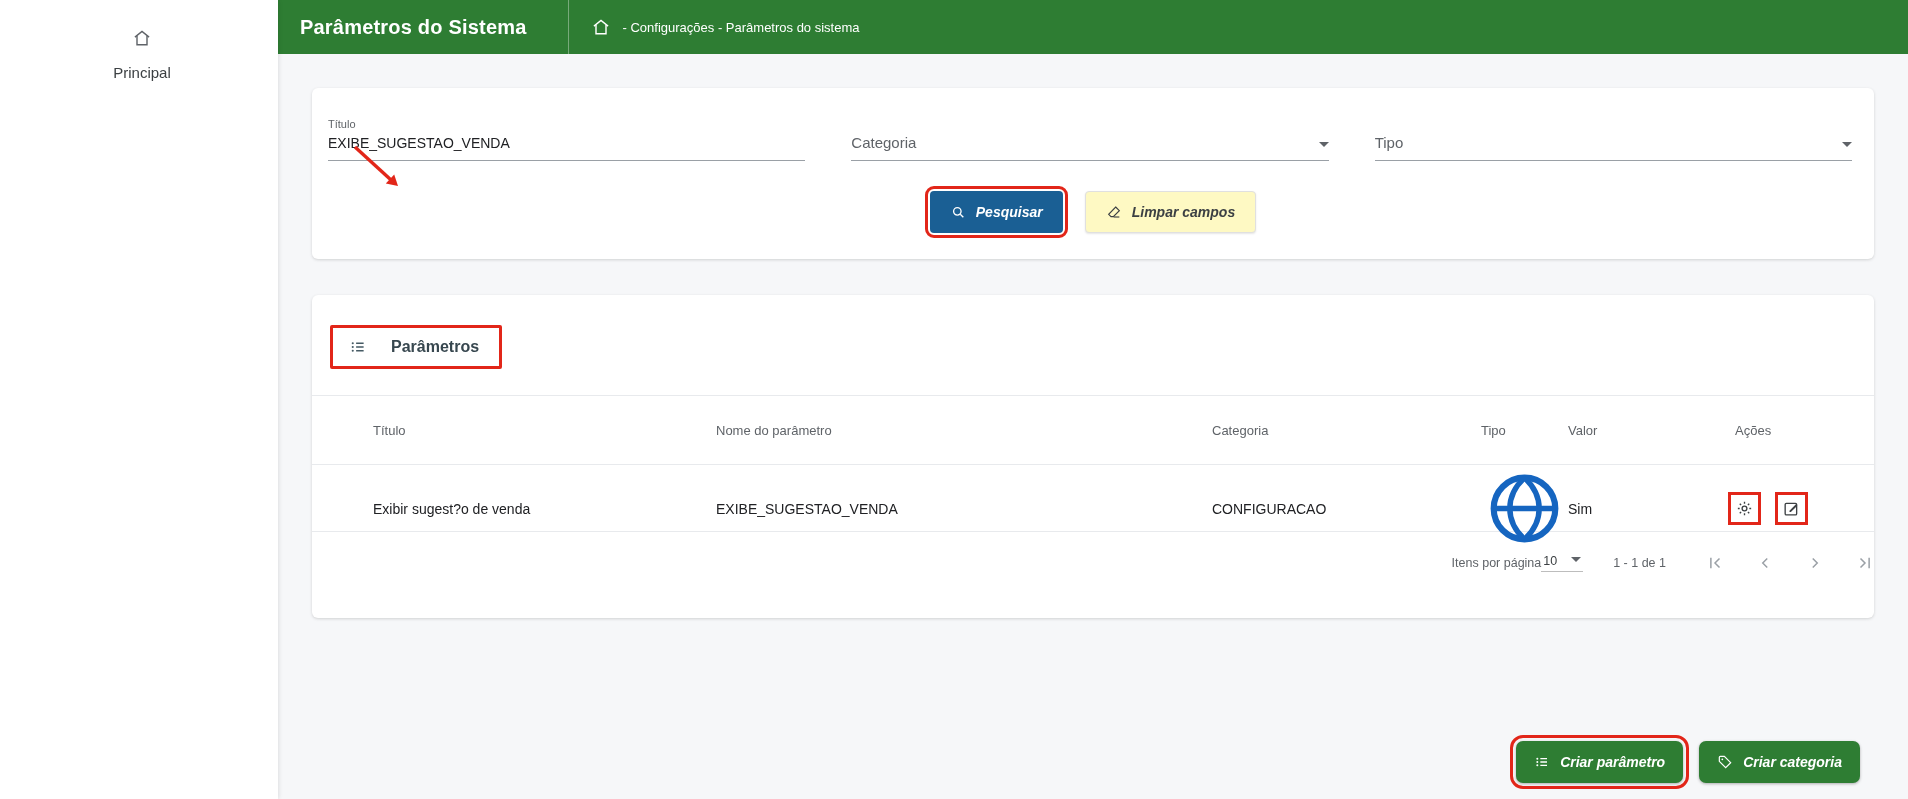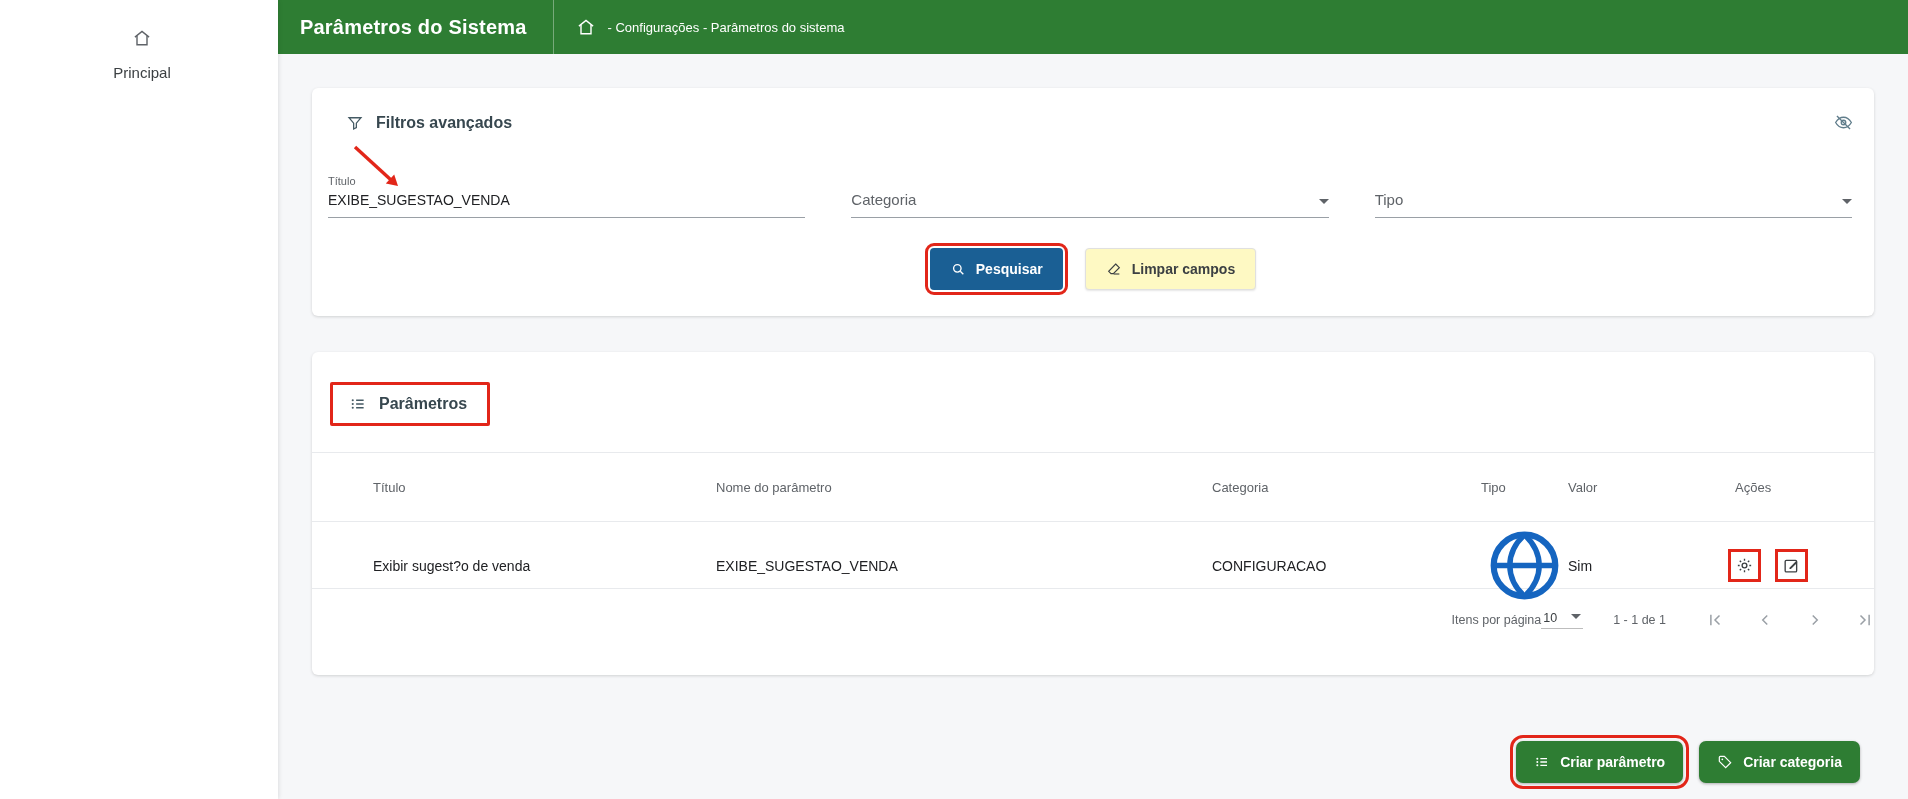--- a/index.html
+++ b/index.html
@@ -39,7 +39,7 @@
     height:54px; flex:none; background:var(--green);
     display:flex; align-items:center; color:#fff;
   }
-  .topbar h1 { font-size:20px; font-weight:700; margin:0 26px 0 22px; letter-spacing:.2px; }
+  .topbar h1 { font-size:20px; font-weight:700; margin:0 41px 0 22px; letter-spacing:.2px; }
   .vdiv { width:1px; height:54px; background:rgba(255,255,255,.35); flex:none; }
   .topbar .home-ic { width:20px; height:20px; margin:0 12px 0 22px; flex:none; }
   .crumb { font-size:13px; }

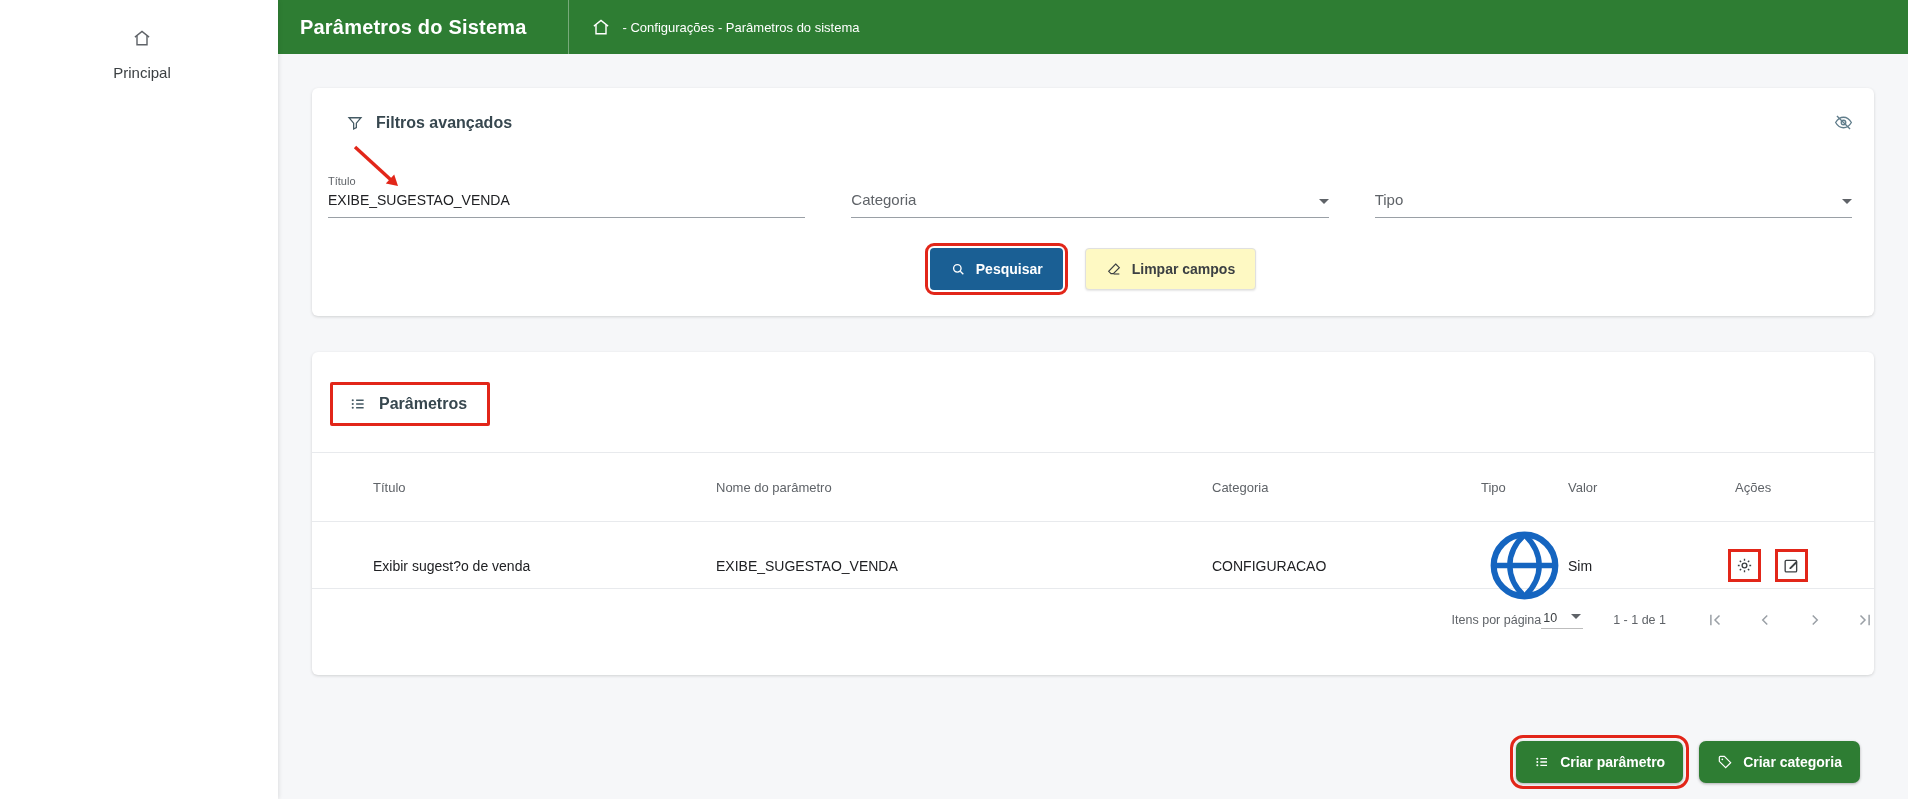--- a/index.html
+++ b/index.html
@@ -158,21 +158,6 @@
   <div class="content">
 
     <section class="card filter-card">
-      <div class="card-head">
-        <span class="head-icon">
-          <svg viewBox="0 0 24 24">
-              <path d="M4 5h16l-6.2 7.2V18l-3.6 2v-7.8z" fill="none" stroke="currentColor" stroke-width="1.7"></path>
-            </svg>
-        </span>
-        <span class="card-title">Filtros avançados</span>
-        <span class="eyeoff">
-          <svg viewBox="0 0 24 24">
-              <path d="M3 12s3.5-6 9-6 9 6 9 6-3.5 6-9 6-9-6-9-6z" fill="none" stroke="currentColor" stroke-width="1.5"></path>
-              <circle cx="12" cy="12" r="2.6" fill="none" stroke="currentColor" stroke-width="1.5"></circle>
-              <path d="M4.5 4.5l15 15" stroke="currentColor" stroke-width="1.5"></path>
-            </svg>
-        </span>
-      </div>
 
       <svg class="annot-arrow" viewBox="0 0 52 50">
         <path d="M3 3 38.5 35.5" stroke="currentColor" stroke-width="3.4" fill="none"></path>

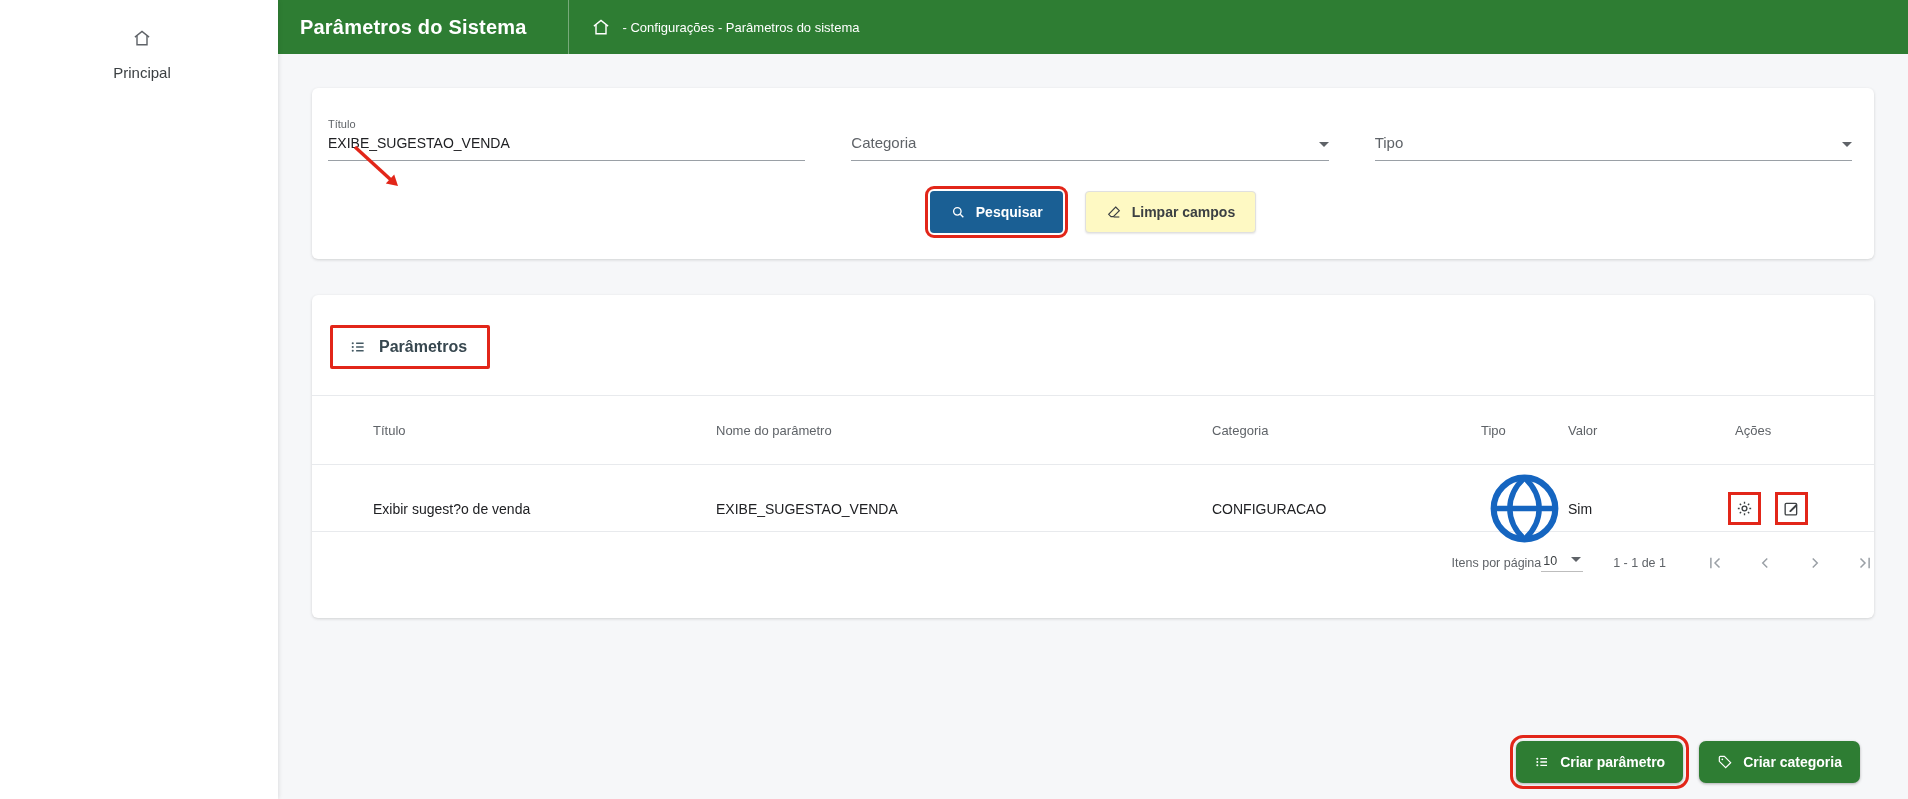--- a/index.html
+++ b/index.html
@@ -74,7 +74,7 @@
   .btn {
     display:inline-flex; align-items:center; gap:10px;
     font-family:inherit; font-size:14px; font-weight:600;
-    border:none; border-radius:4px; padding:0 20px; height:42px; cursor:pointer;
+    border:none; border-radius:4px; padding:0 20px; height:42px; cursor:pointer;font-style:italic;
   }
   .btn .bicon { width:16px; height:16px; flex:none; }
   .btn.primary { background:var(--blue); color:#fff; outline:3px solid var(--red); outline-offset:2px; }

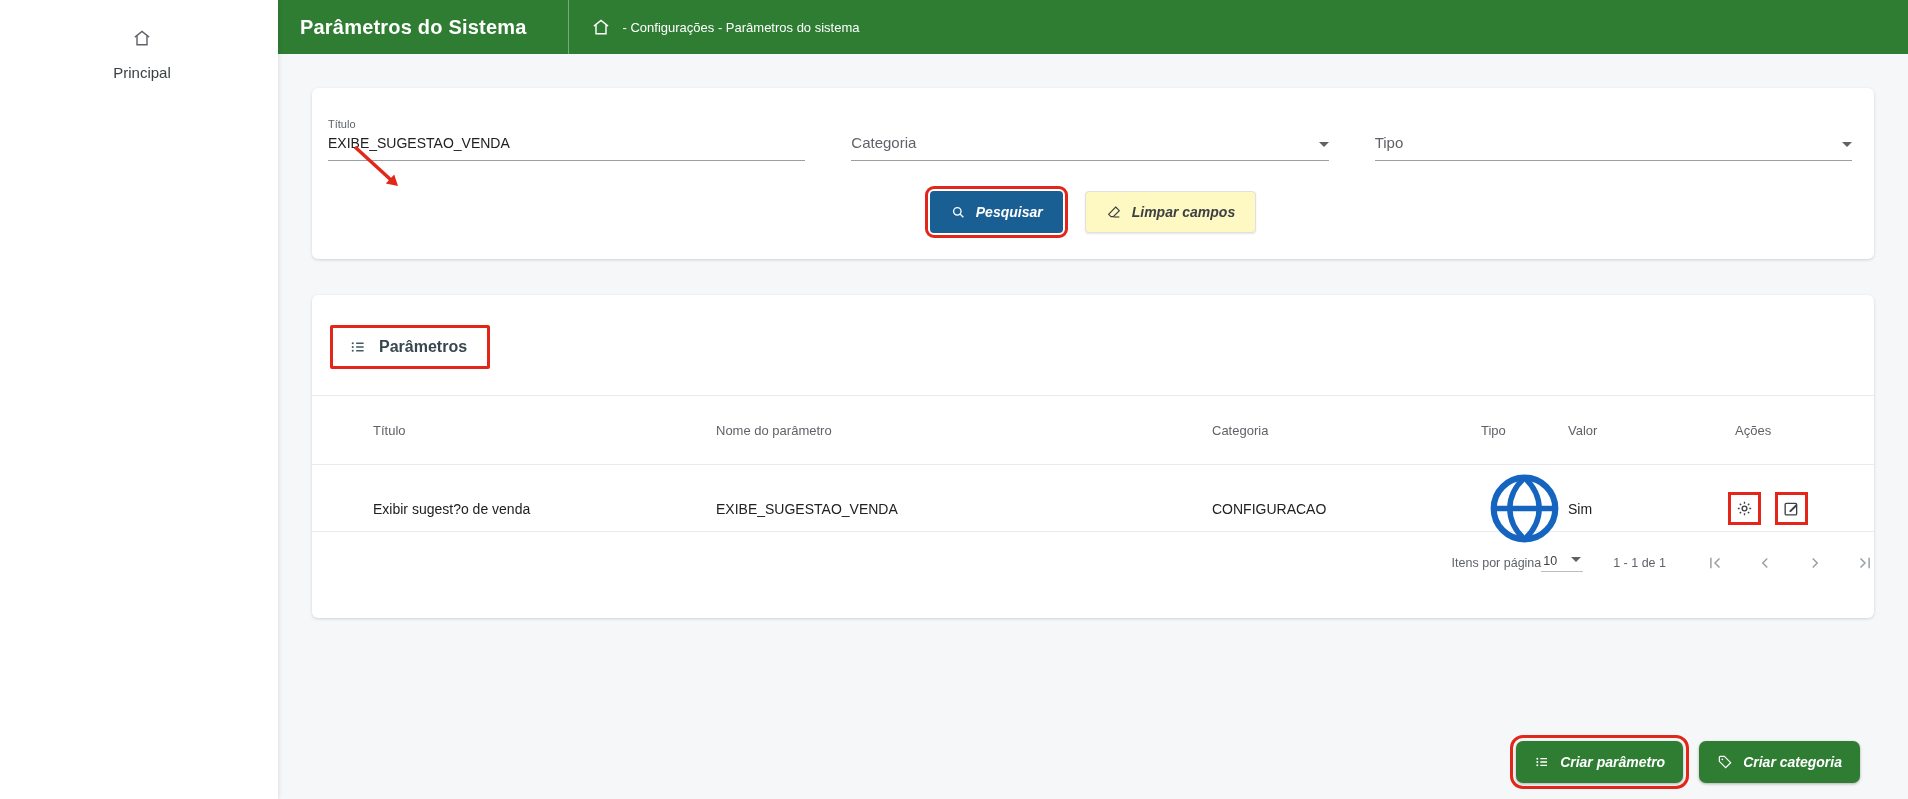--- a/index.html
+++ b/index.html
@@ -84,7 +84,7 @@
   .table-card { margin-top:36px; flex:none; padding-bottom:24px; }
   .table-head { padding:30px 24px 26px 24px; }
   .annot-title {
-    display:inline-flex; align-items:center; gap:12px;
+    display:inline-flex; align-items:center; gap:24px;
     border:3px solid var(--red); border-radius:2px;
     padding:10px 20px 10px 16px; margin-left:-6px;
   }

